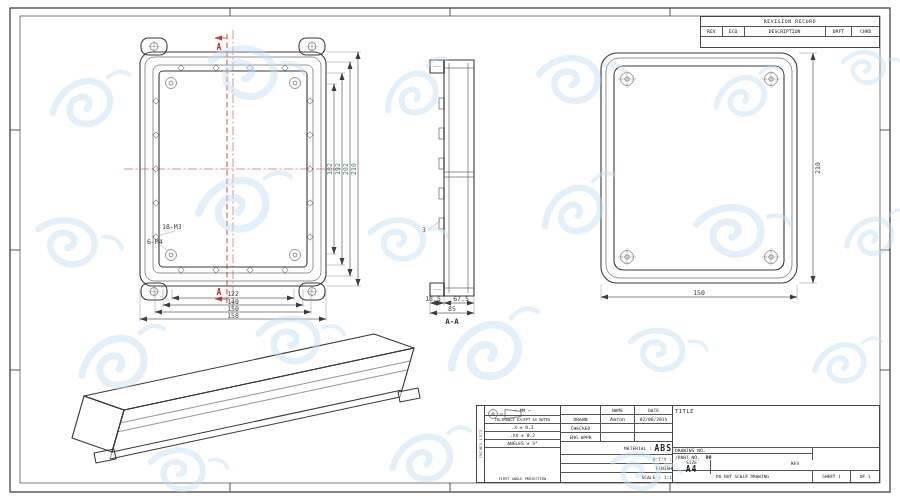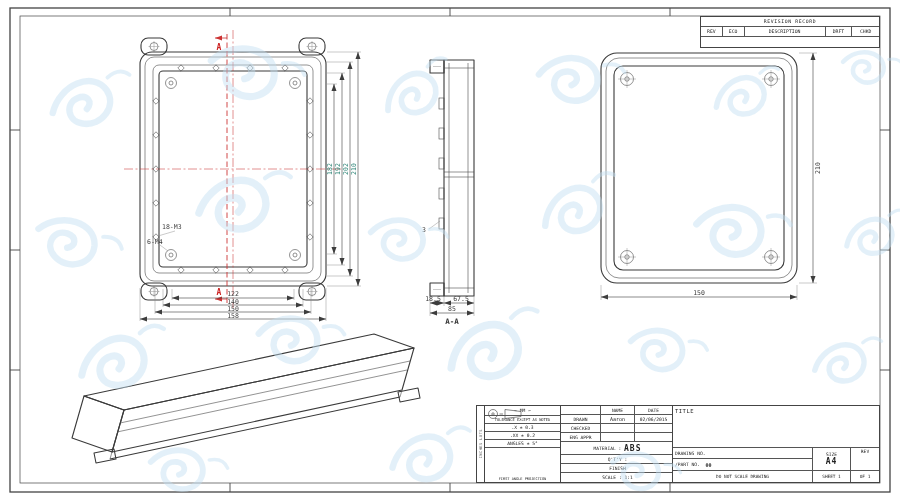--- a/index.html
+++ b/index.html
@@ -41,7 +41,7 @@
   .colC{width:206px;}
   .r{border-bottom:0.6px solid #555;display:flex;align-items:center;justify-content:center;
      overflow:hidden;white-space:nowrap;flex:none;}
-  .rl{justify-content:center;padding-left:2px;}
+  .rl{justify-content:flex-end;padding-left:2px;}
   .c{border-right:0.6px solid #555;height:100%;display:flex;align-items:center;justify-content:center;overflow:hidden;}
   .c.last{border-right:none;}
   .proj{flex:1;display:flex;flex-direction:column;align-items:center;justify-content:flex-end;padding-bottom:1px;border-bottom:none;}

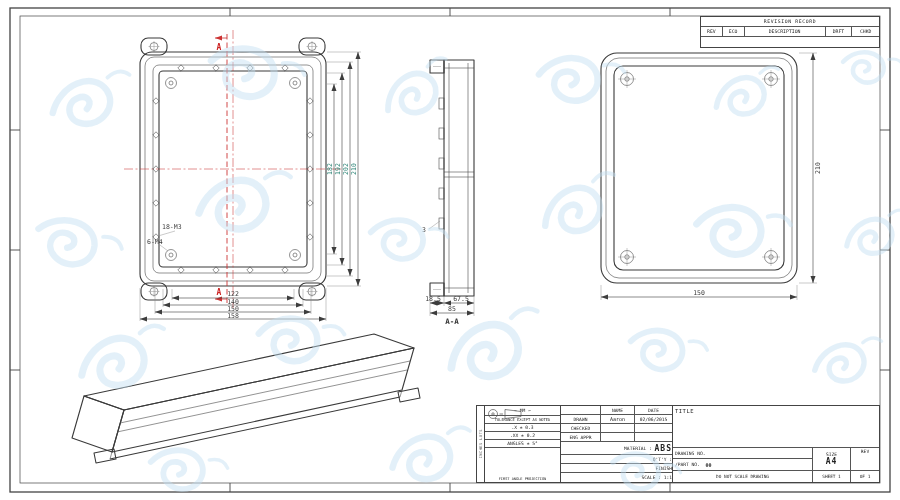--- a/index.html
+++ b/index.html
@@ -50,7 +50,7 @@
   .midval{font-size:5px;}
   .arrow{font-size:4.5px;color:#555;margin:0 3px;}
   .tb-title{height:42px;border-bottom:0.6px solid #555;padding:2px;font-size:5.5px;letter-spacing:0.5px;}
-  .tb-mid{height:23px;display:flex;border-bottom:0.6px solid #555;}
+  .tb-mid{height:23px;display:flex;border-bottom:0.6px solid #555;flex-direction:column;}
   .tb-mid-left{width:140px;border-right:0.6px solid #555;display:flex;flex-direction:column;}
   .tb-mid-left .mrow{height:50%;border-bottom:0.6px solid #555;display:flex;align-items:center;padding-left:2px;white-space:nowrap;}
   .tb-mid-left .mrow:last-child{border-bottom:none;}

